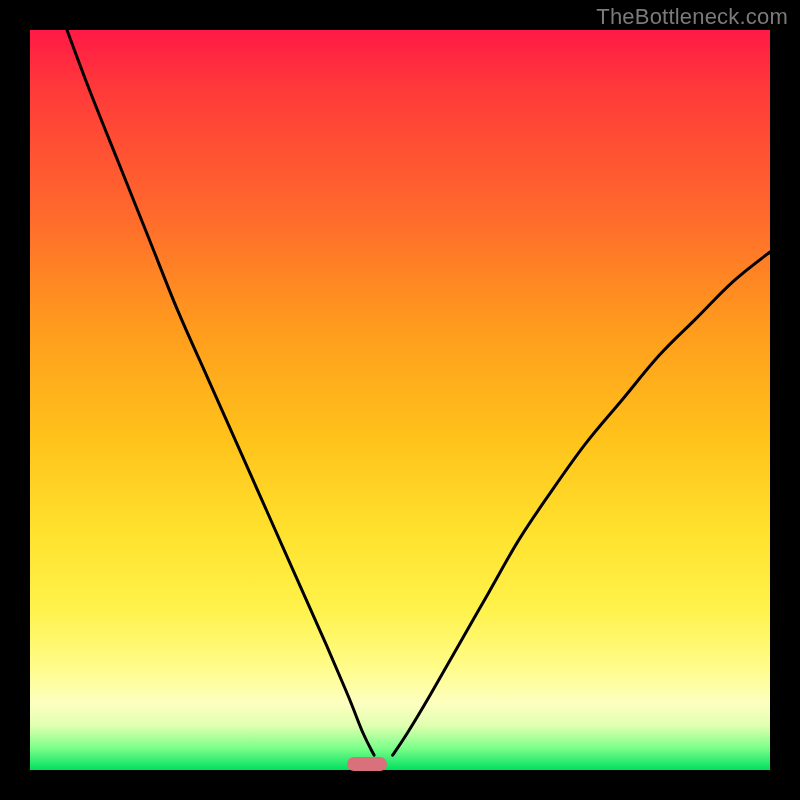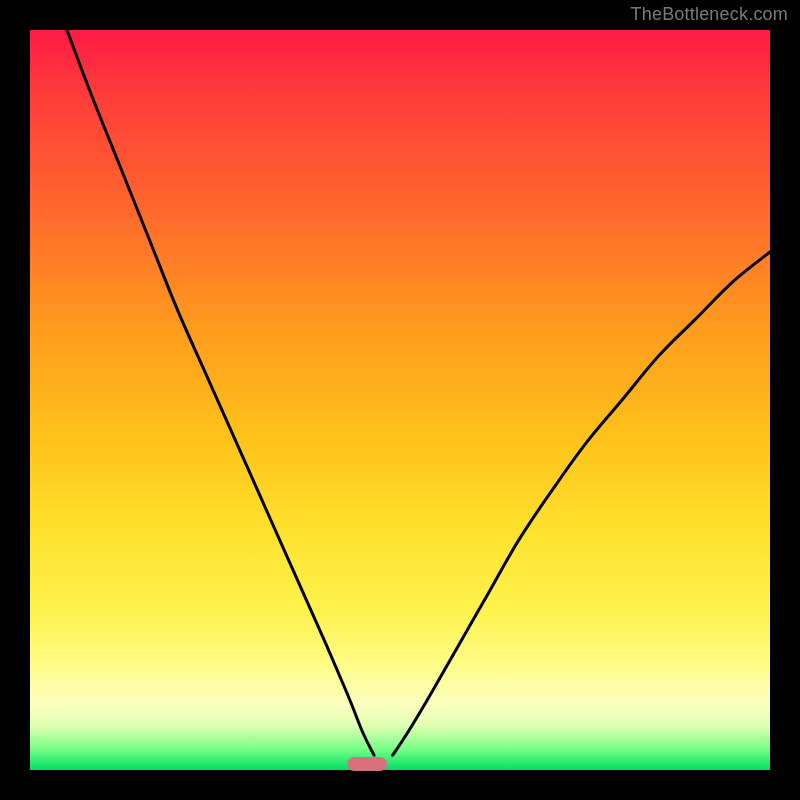--- a/index.html
+++ b/index.html
@@ -46,7 +46,7 @@
     top: 4px;
     right: 12px;
     color: #7a7a7a;
-    font-size: 18px;
+    font-size: 22px;
     letter-spacing: 0.2px;
     font-weight: 400;
     user-select: none;

